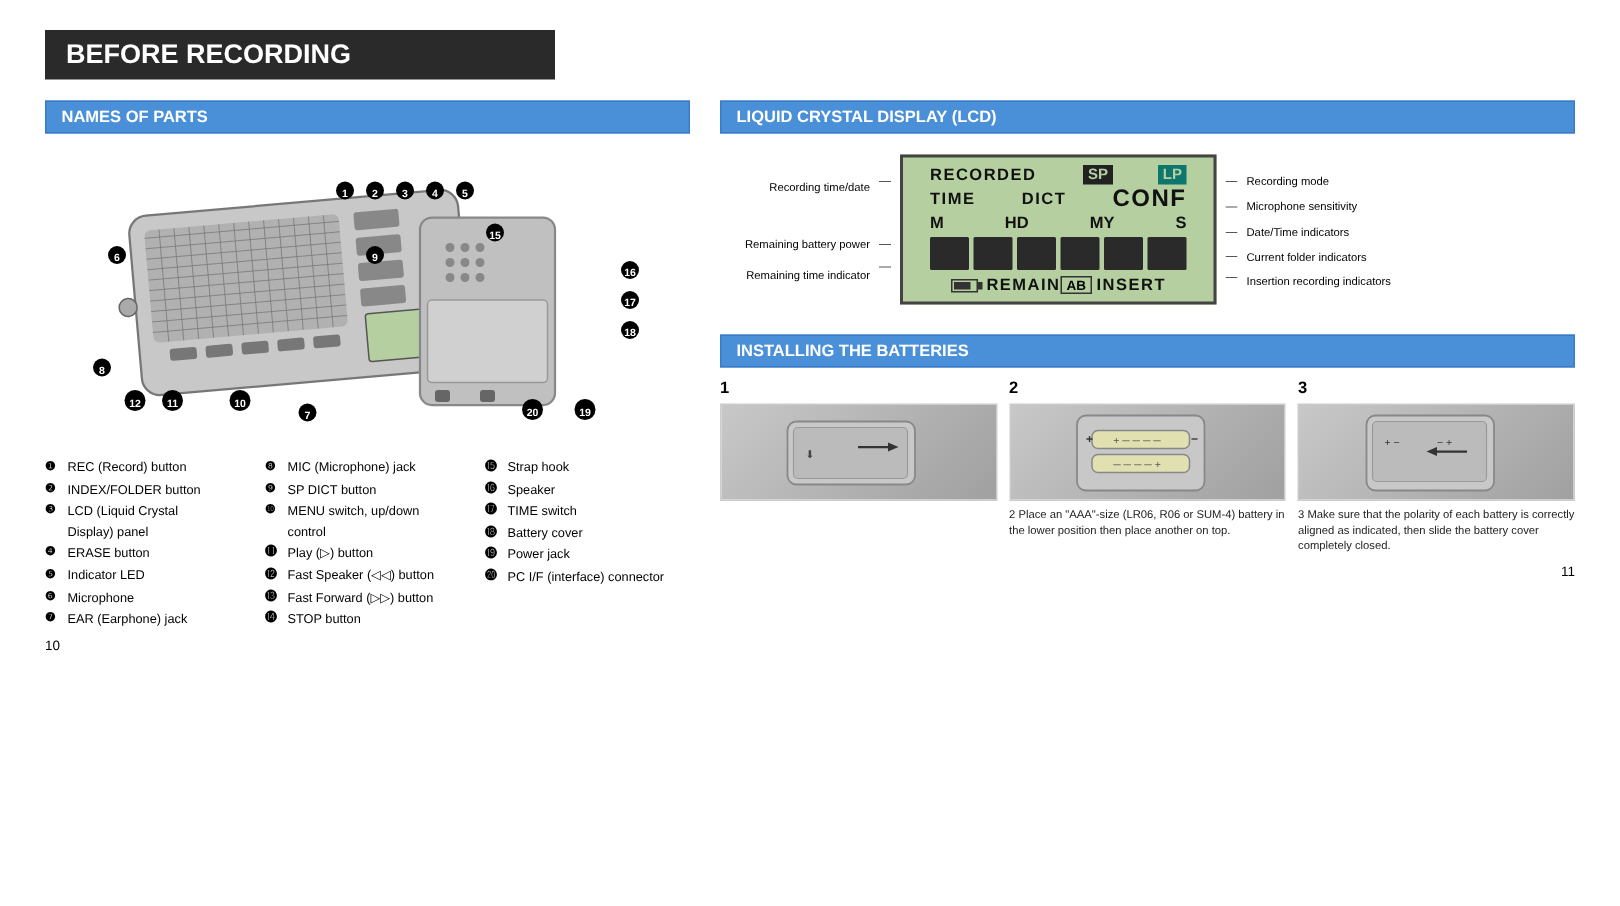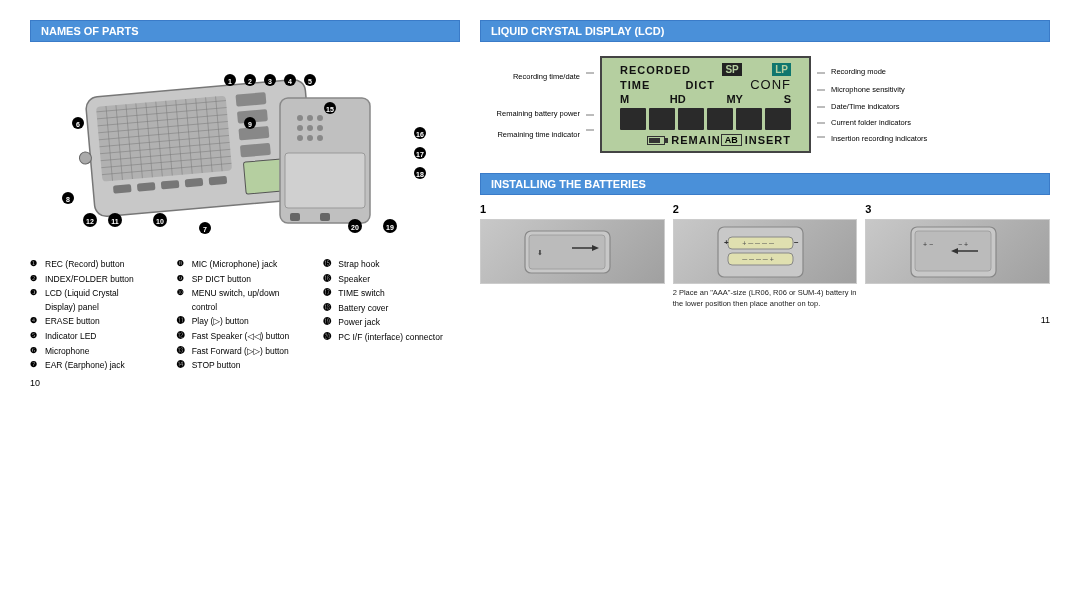--- a/index.html
+++ b/index.html
@@ -154,6 +154,7 @@
 
 <div class="page-container">
 
+  <div class="main-title">BEFORE RECORDING</div>
 
   <div class="two-column">
 

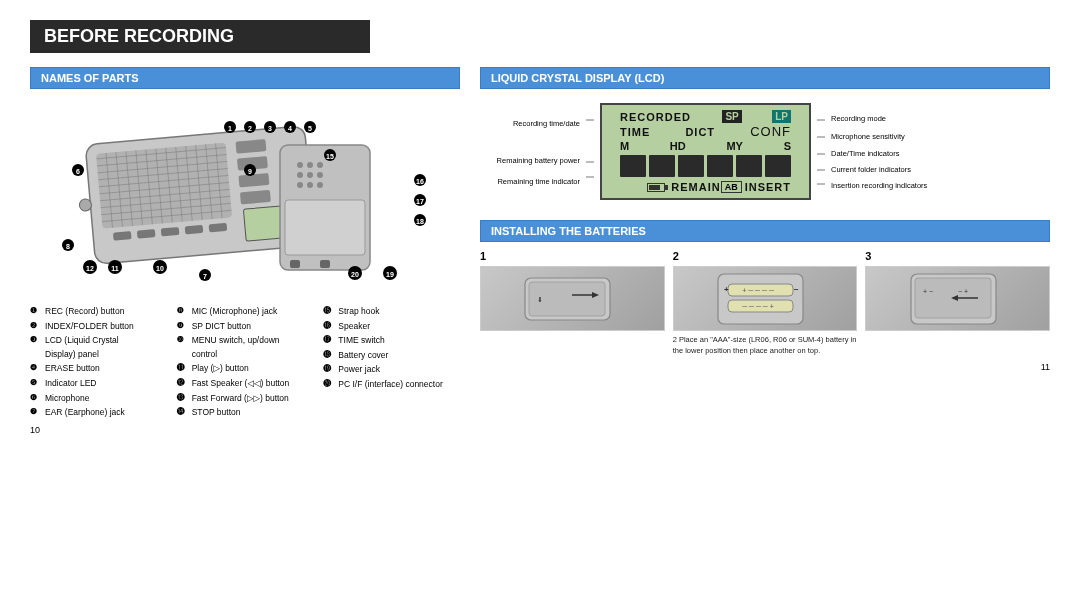--- a/index.html
+++ b/index.html
@@ -407,7 +407,7 @@
             <div style="display:flex;justify-content:space-between;align-items:center;margin-bottom:1px;">
               <span style="font-weight:bold;font-size:11px;letter-spacing:1px;color:#111;">TIME</span>
               <span style="font-weight:bold;font-size:11px;letter-spacing:1px;color:#111;">DICT</span>
-              <span style="font-weight:normal;font-size:13px;letter-spacing:1px;color:#111;">CONF</span>
+              <span style="font-weight:bold;font-size:16px;letter-spacing:1px;color:#111;">CONF</span>
             </div>
 
             <div style="display:flex;justify-content:space-between;align-items:center;margin-bottom:3px;">

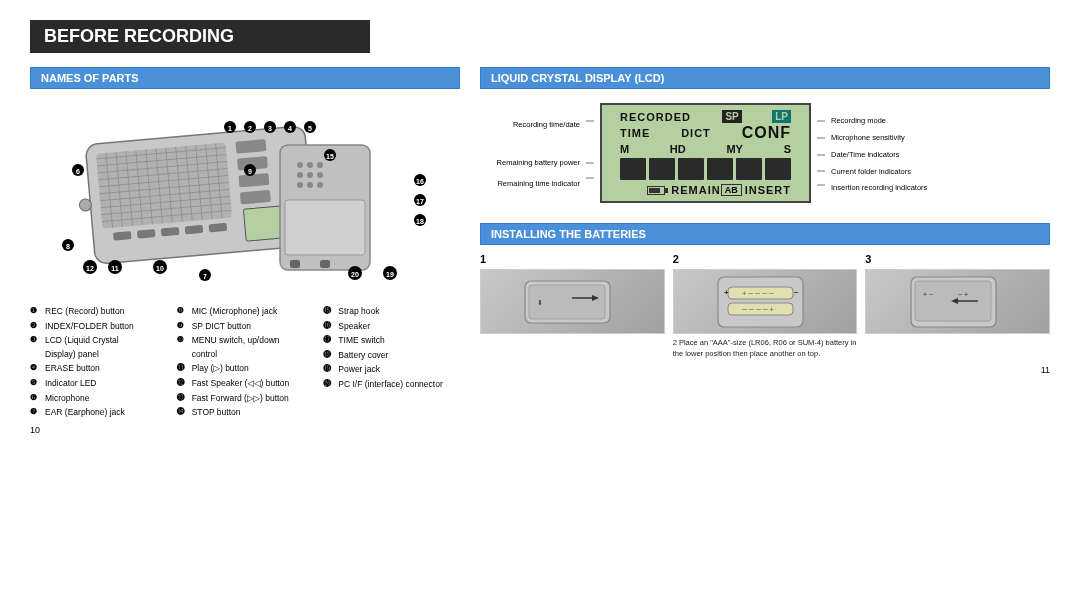--- a/index.html
+++ b/index.html
@@ -426,7 +426,7 @@
               <div style="width:26px;height:22px;background:#2a2a2a;border-radius:1px;"></div>
             </div>
 
-            <div style="display:flex;justify-content:flex-end;align-items:center;">
+            <div style="display:flex;justify-content:center;align-items:center;">
               <div style="display:flex;align-items:center;gap:3px;">
                 <div style="display:flex;align-items:center;">
                   <div style="width:18px;height:9px;border:1.5px solid #333;position:relative;overflow:hidden;">

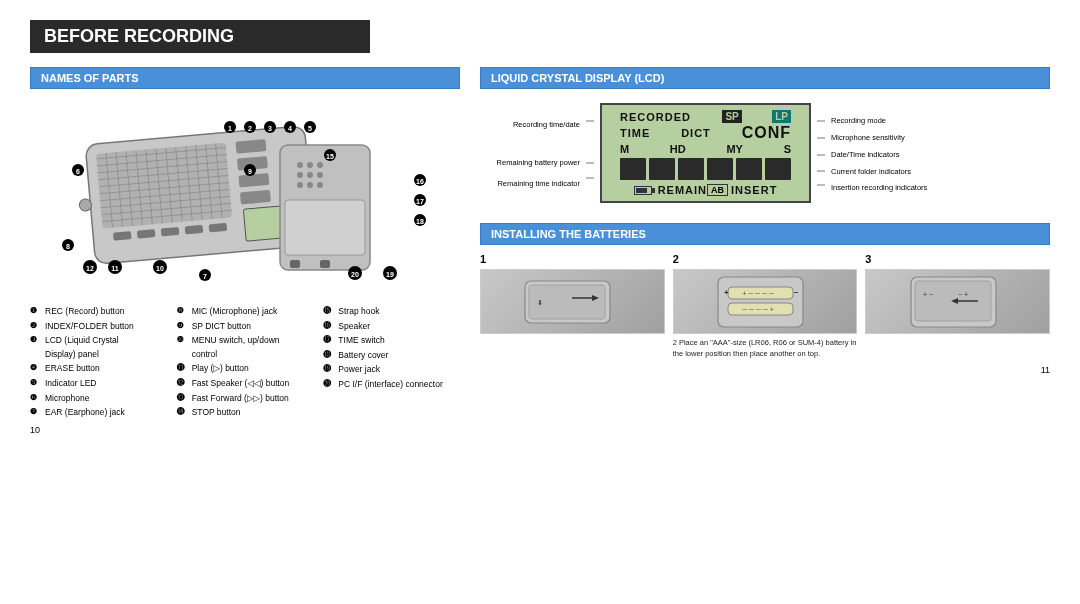--- a/index.html
+++ b/index.html
@@ -520,6 +520,9 @@
                 <text x="55" y="24" font-size="7" fill="#333">− +</text>
               </svg>
             </div>
+            <div class="step-text">
+              3 Make sure that the polarity of each battery is correctly aligned as indicated, then slide the battery cover completely closed.
+            </div>
           </div>
 
         </div>

